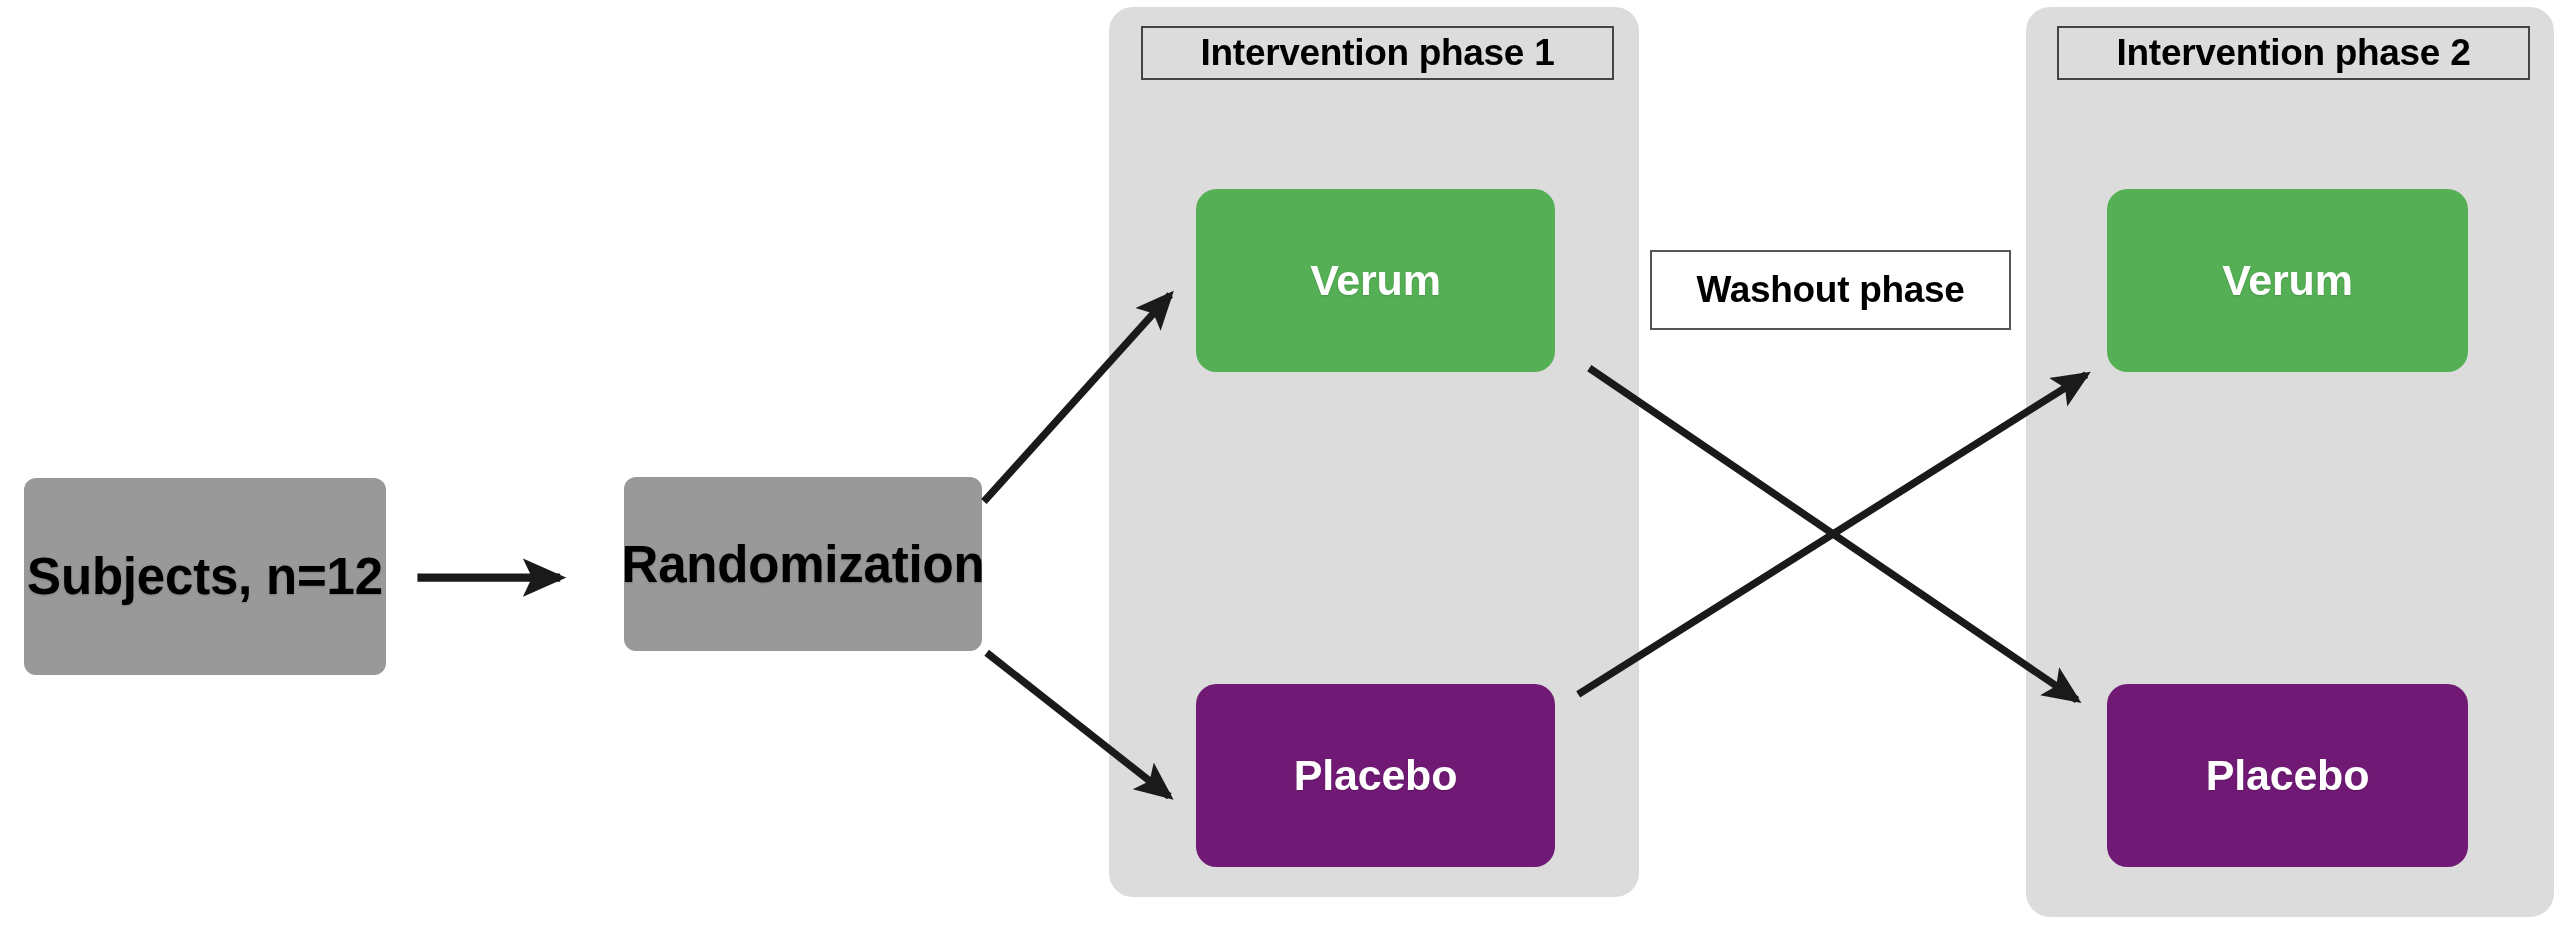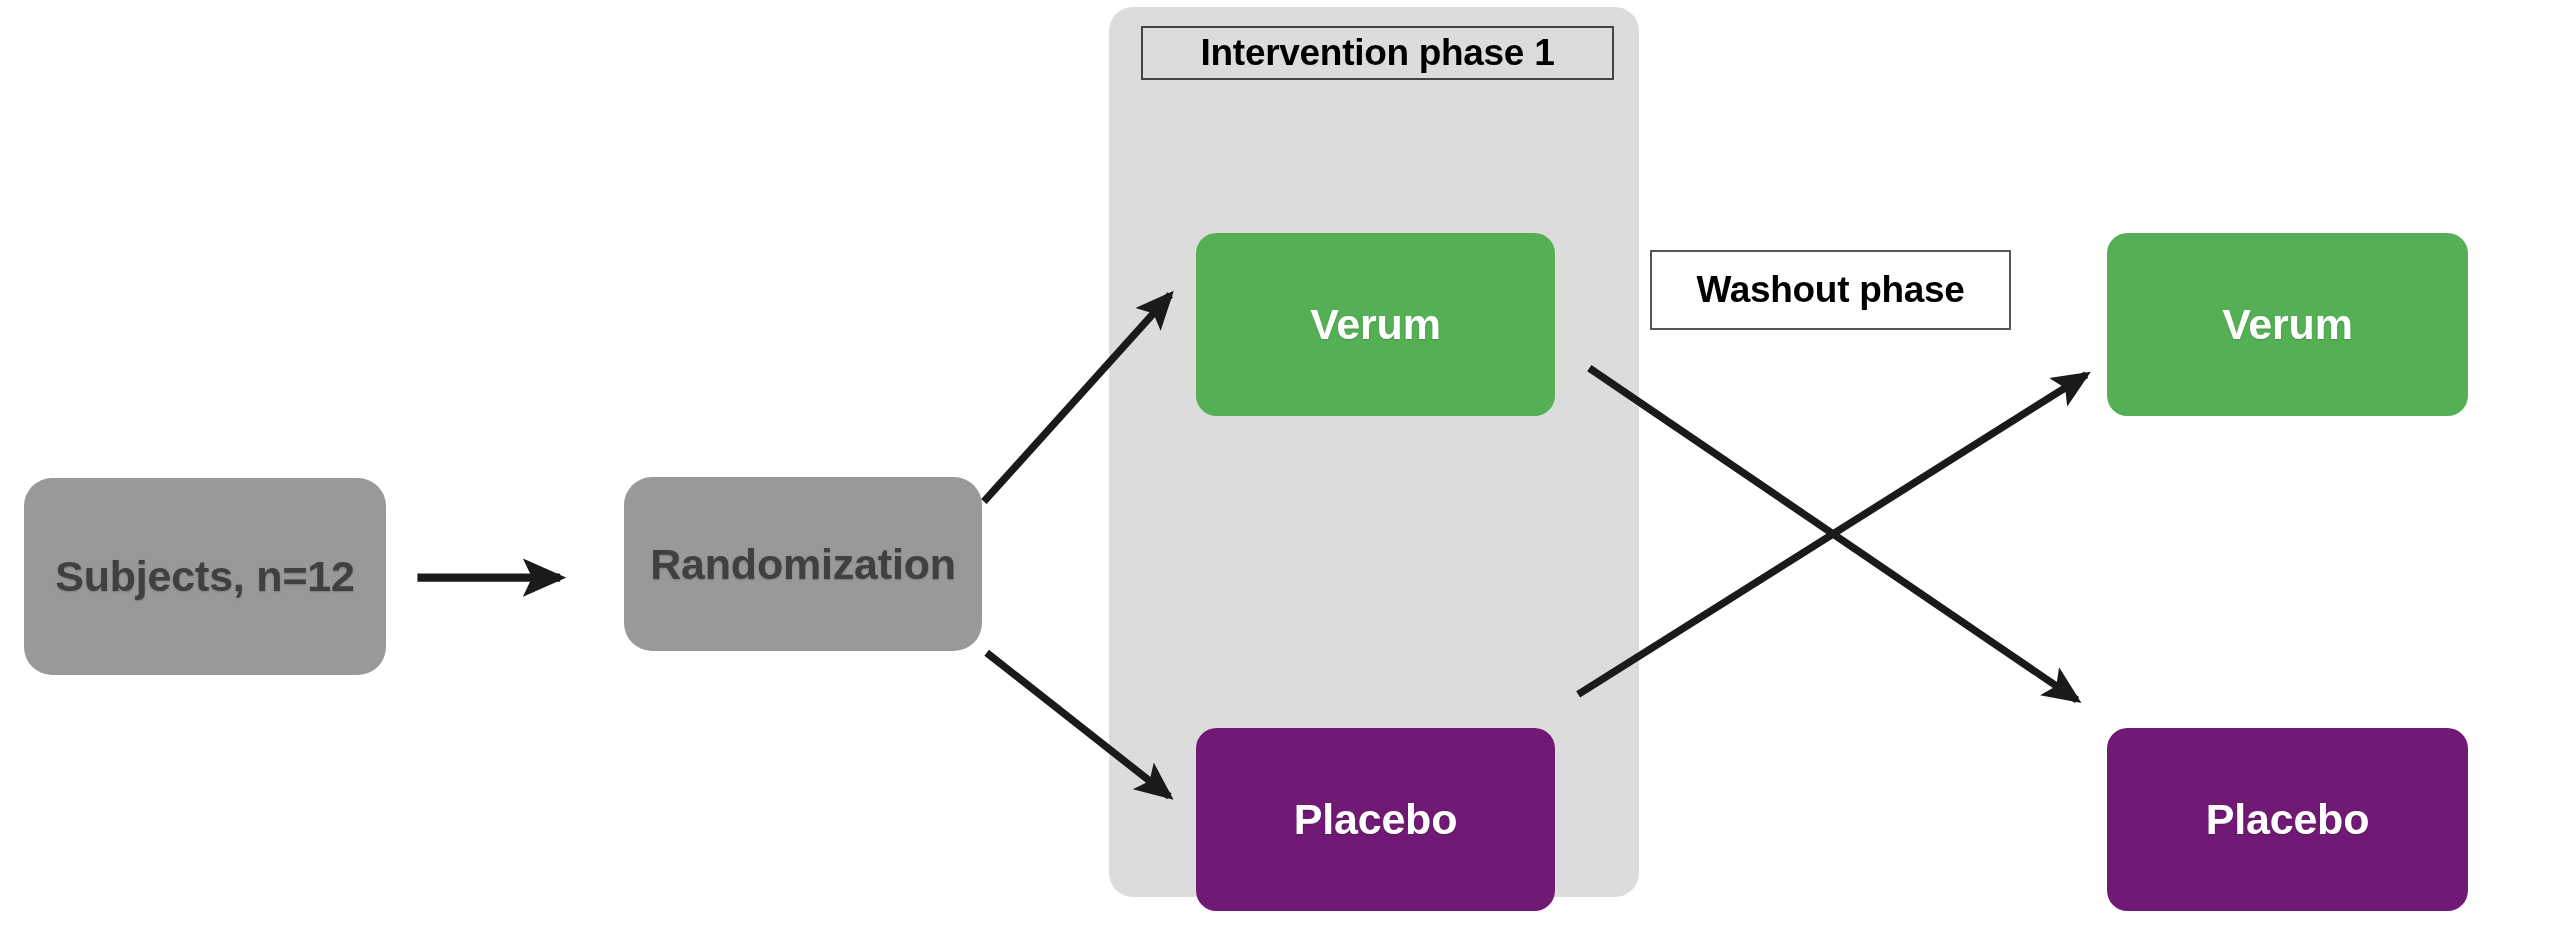--- a/index.html
+++ b/index.html
@@ -160,6 +160,9 @@
     <div class="phase-title" id="phase-title-1">Intervention phase 1</div>
   </div>
 
+  <div class="phase-panel" id="phase-panel-2">
+    <div class="phase-title" id="phase-title-2">Intervention phase 2</div>
+  </div>
 
   <div class="grey-box" id="subjects-box">Subjects, n=12</div>
 

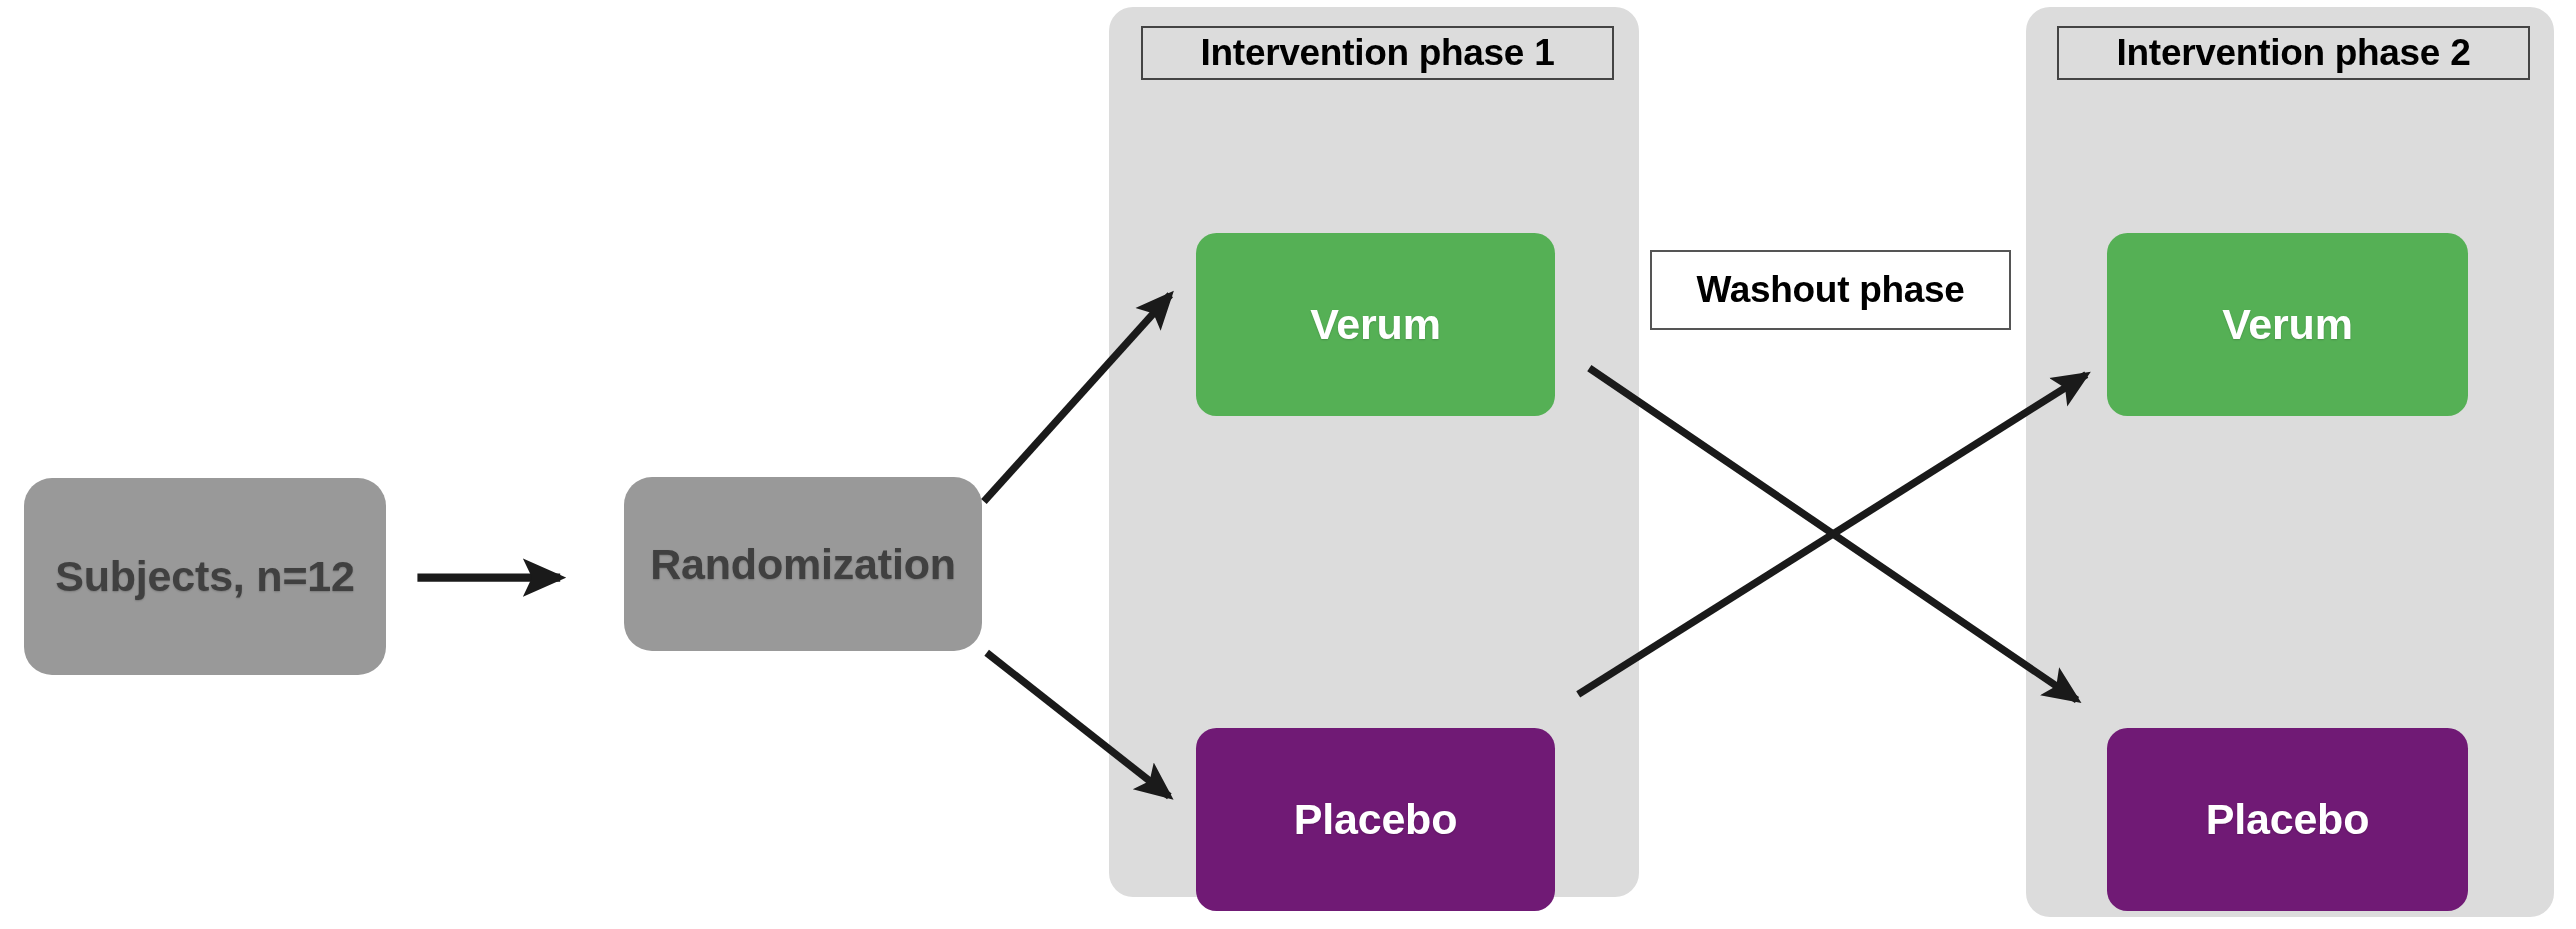--- a/index.html
+++ b/index.html
@@ -91,7 +91,6 @@
     letter-spacing: -0.2px;
     text-shadow: 0 0.9px 1.9px rgba(0,0,0,0.18);
     z-index: 3;
-    margin-top: 44px;
   }
   .verum-fill    { background: #55b055; }
   .placebo-fill  { background: #701a75; }

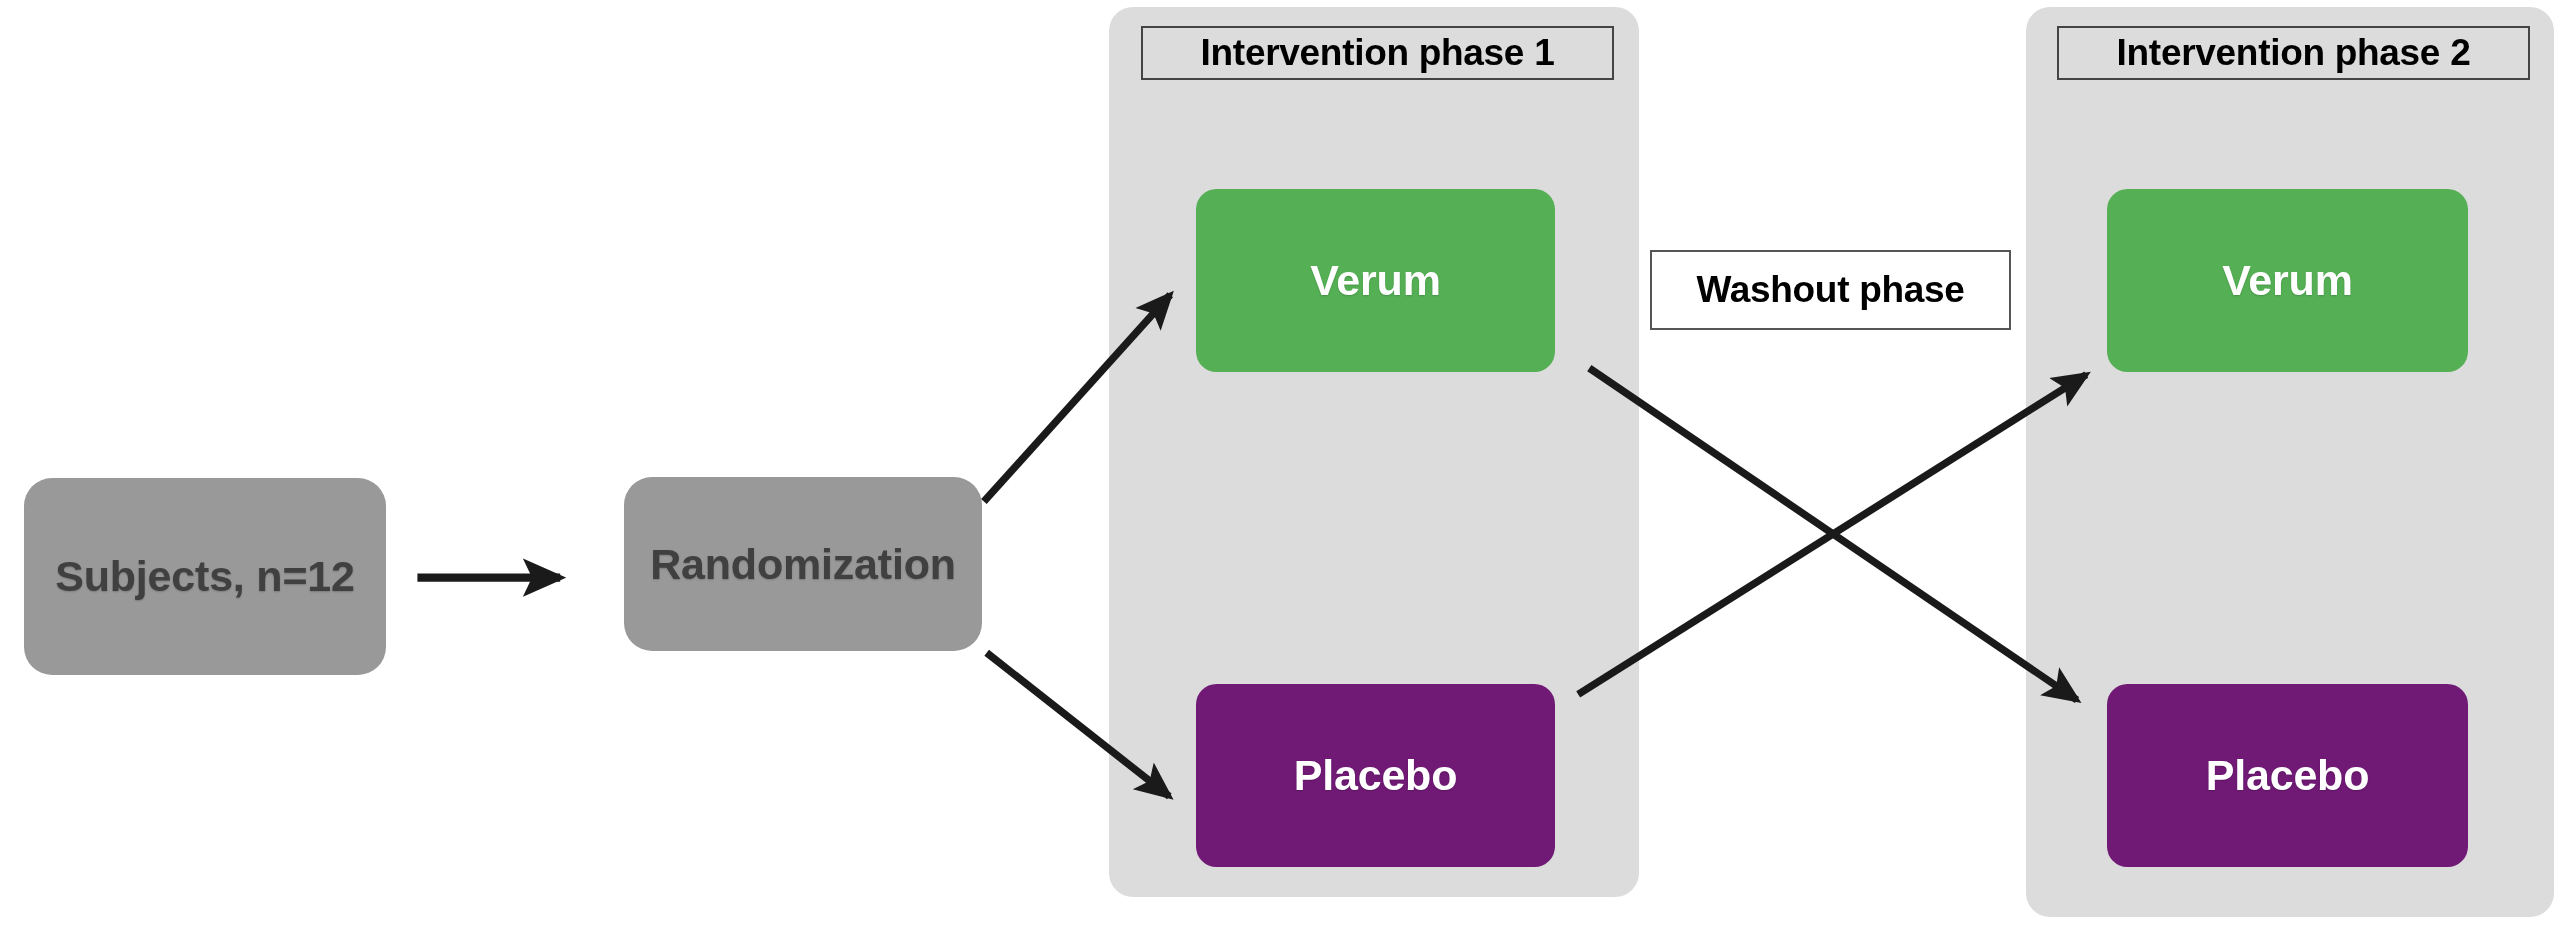--- a/index.html
+++ b/index.html
@@ -104,10 +104,10 @@
   .grey-box {
     position: absolute;
     background: #999999;
-    border-radius: 28px;
-    color: #404040;
-    font-weight: bold;
-    font-size: 43px;
+    border-radius: 12px;
+    color: #000000;
+    font-weight: bold;
+    font-size: 51px;
     display: flex;
     align-items: center;
     justify-content: center;

